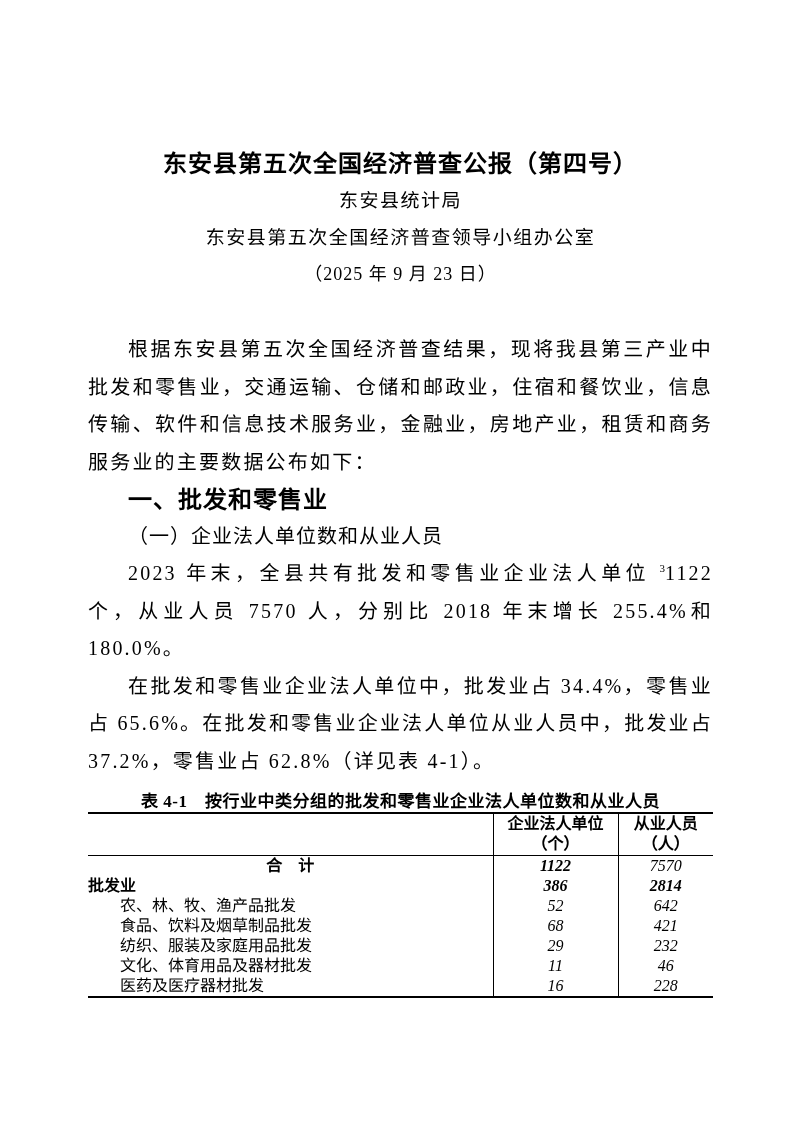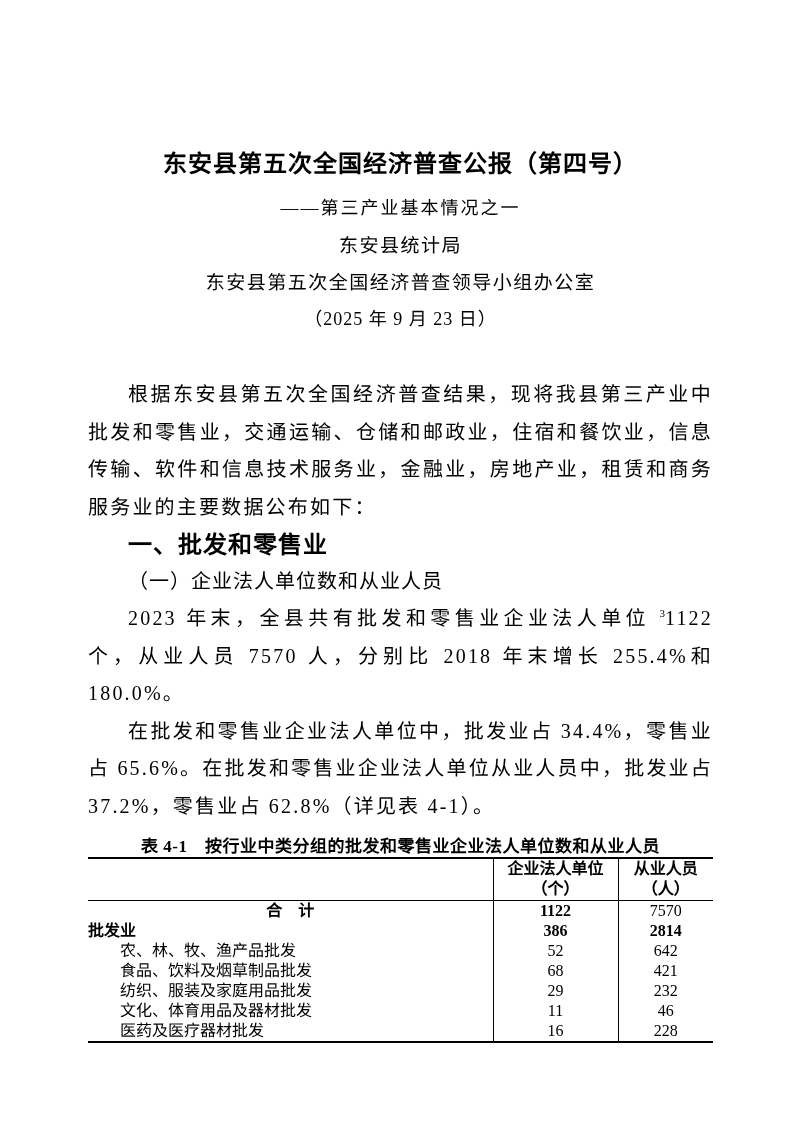--- a/index.html
+++ b/index.html
@@ -134,7 +134,6 @@
   <div class="content">
 
     <h1 class="doc-title">东安县第五次全国经济普查公报（第四号）</h1>
-    <div class="doc-subtitle">——第三产业基本情况之一</div>
     <div class="org-line">东安县统计局</div>
     <div class="org-line">东安县第五次全国经济普查领导小组办公室</div>
     <div class="doc-date">（2025 年 9 月 23 日）</div>

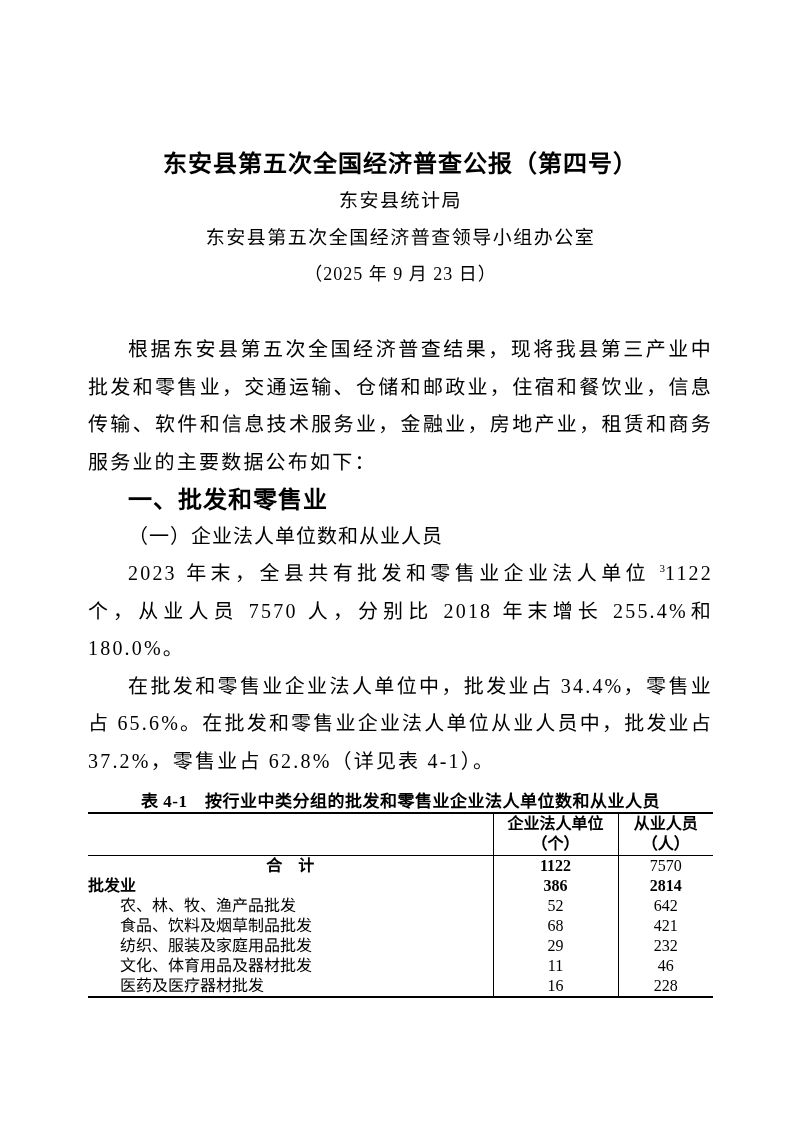--- a/index.html
+++ b/index.html
@@ -110,7 +110,7 @@
     vertical-align: middle;
   }
   td.c-label { text-align: left; }
-  td.c-num { text-align: center; }
+  td.c-num { text-align: center; font-style: italic; }
   tr.row-total td.c-label { text-align: center; font-weight: 700; }
   tr.row-total td.c-units { font-weight: 700; }
   tr.row-group td.c-label { font-weight: 700; font-family: "Liberation Sans", "DejaVu Sans", sans-serif; font-size: 16px; }

